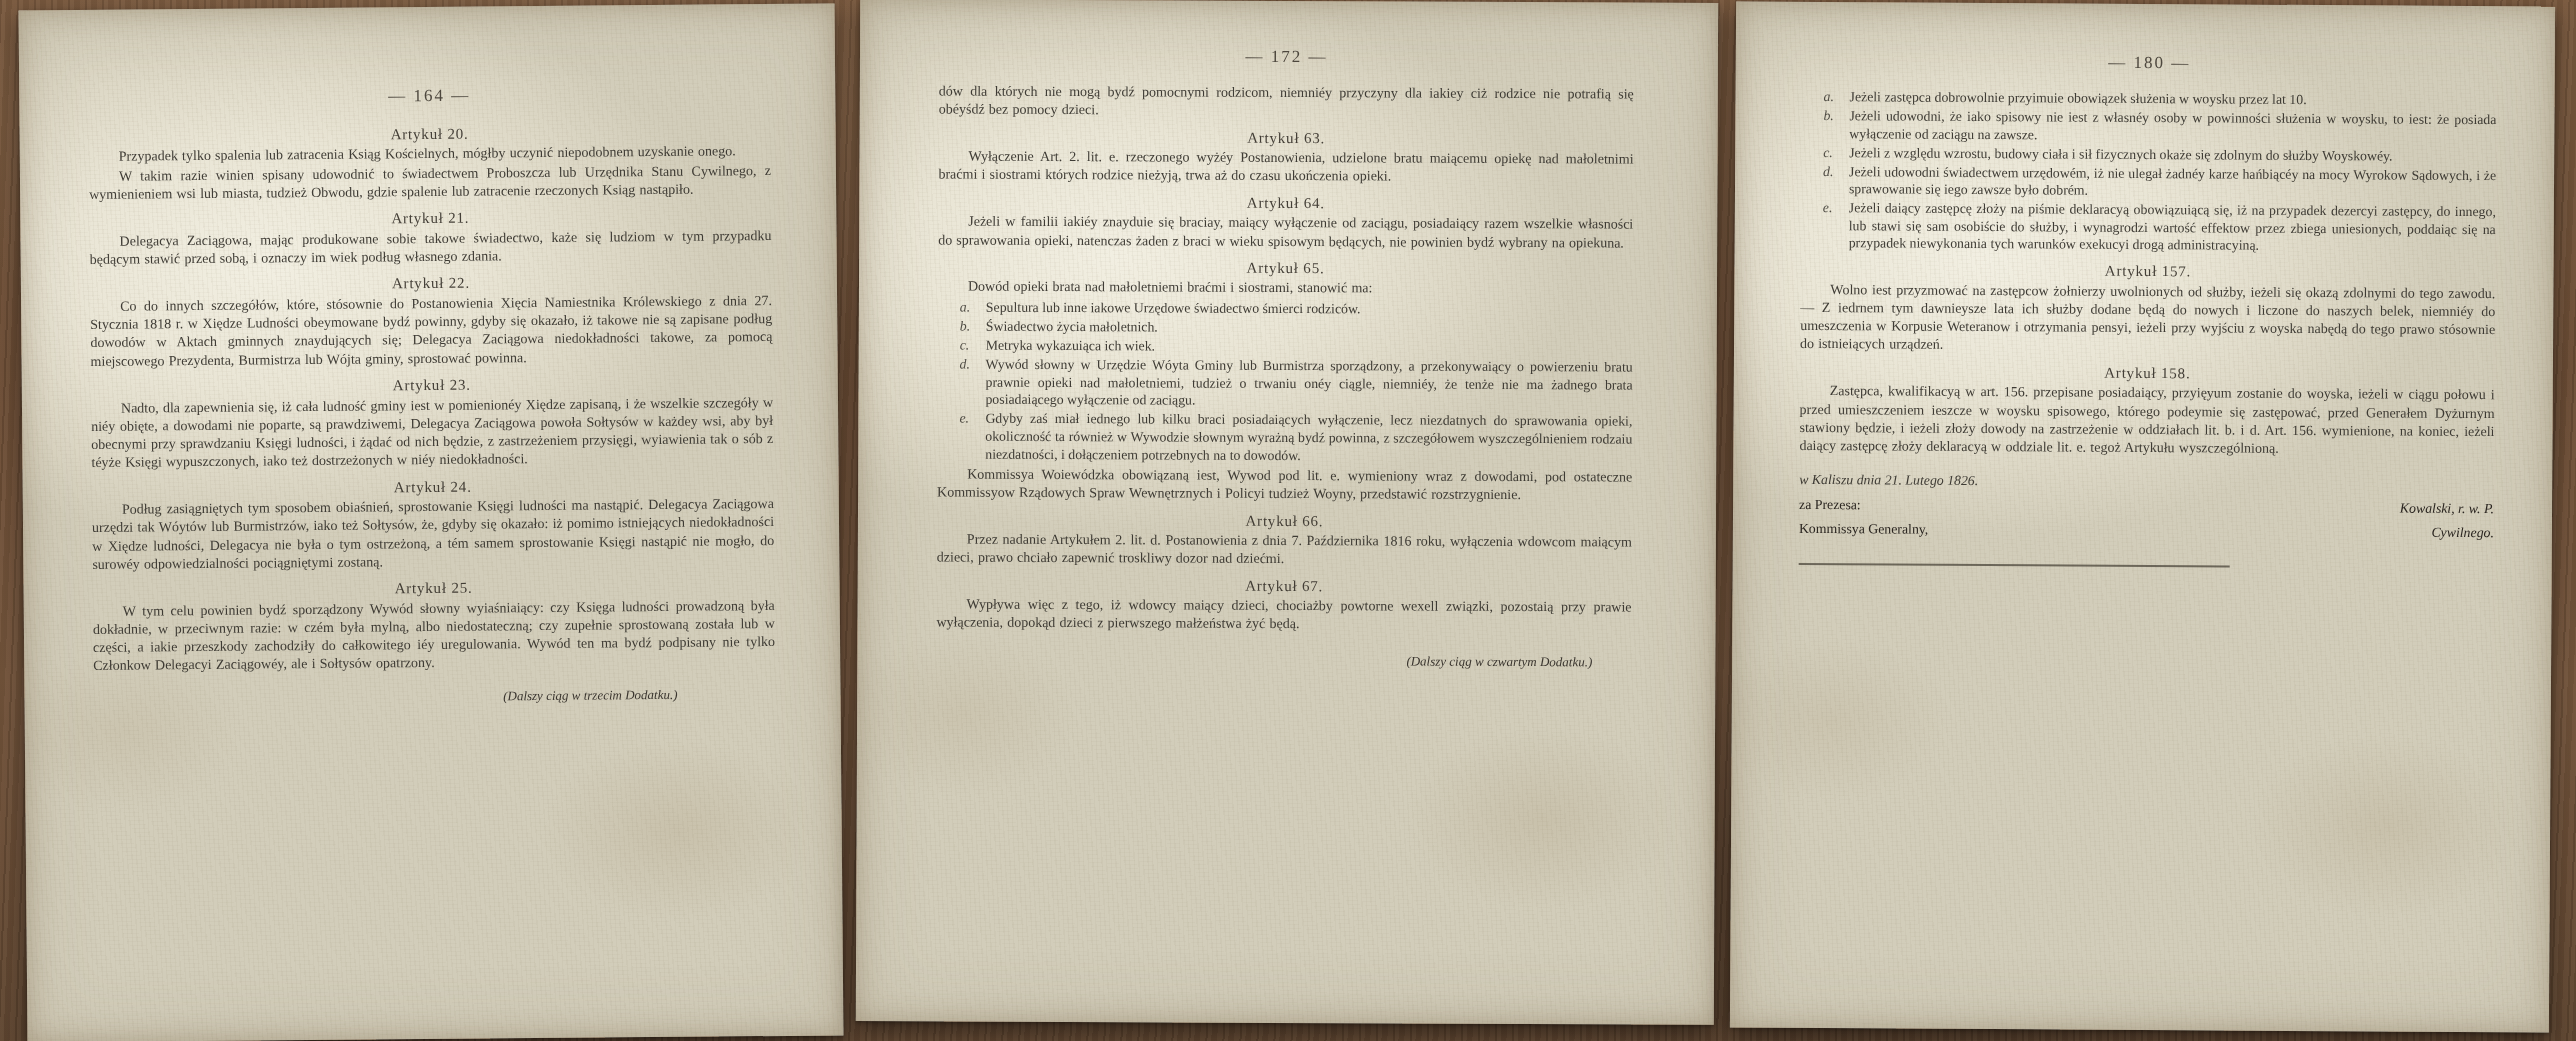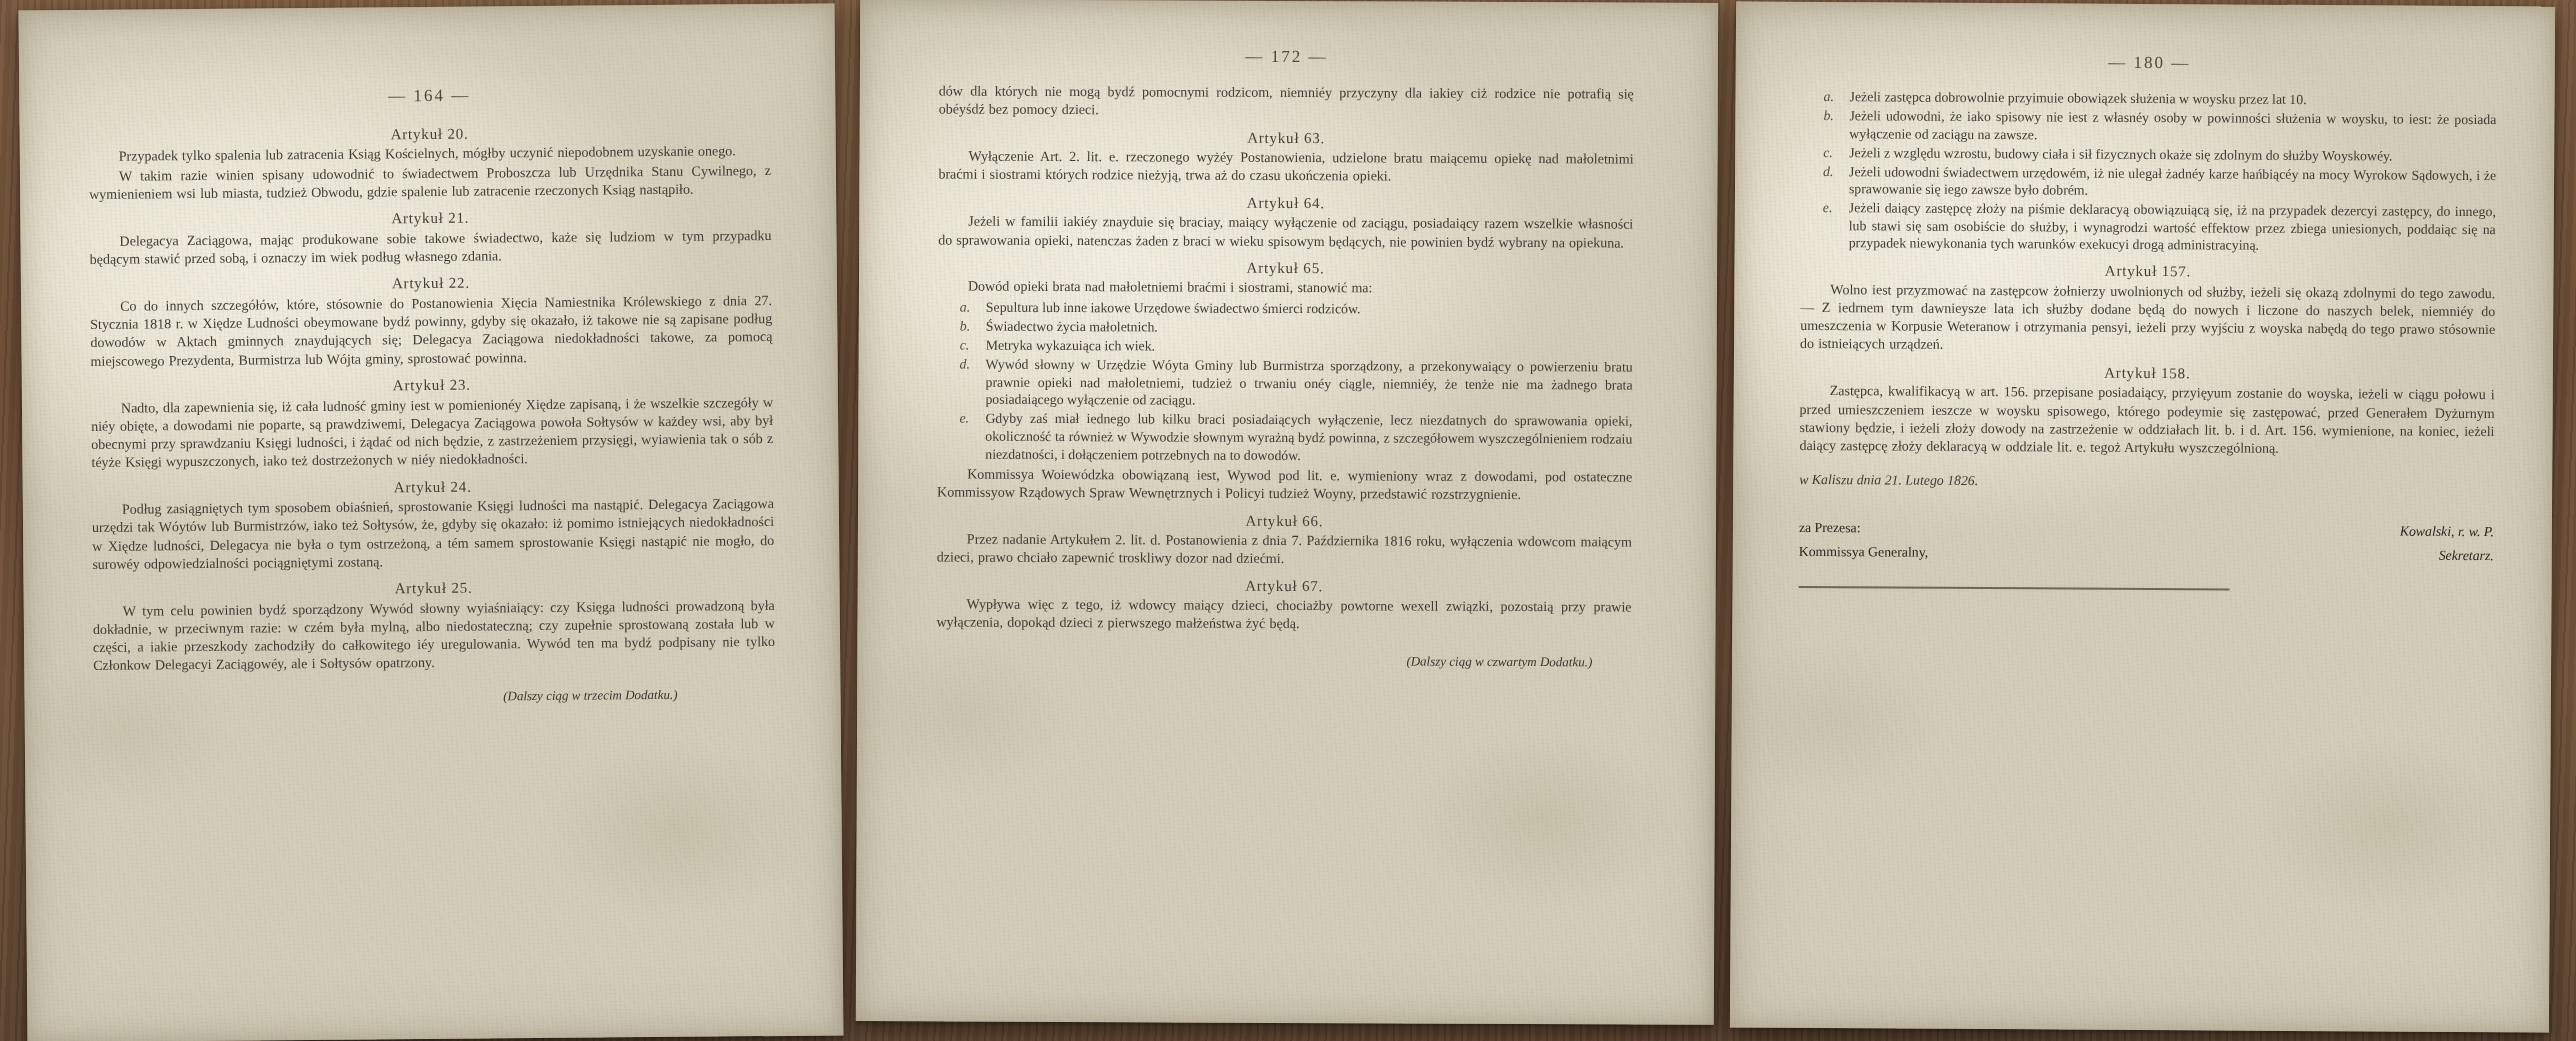--- a/index.html
+++ b/index.html
@@ -148,7 +148,7 @@
     margin-top: 9.2px;
     font-size: 13.8px;
   }
-  .sig-row .left { font-style: normal; margin-top: 23px; }
+  .sig-row .left { font-style: normal; }
   .sig-row .right { text-align: left; font-style: italic; }
   .sig-line2 {
     display:flex;

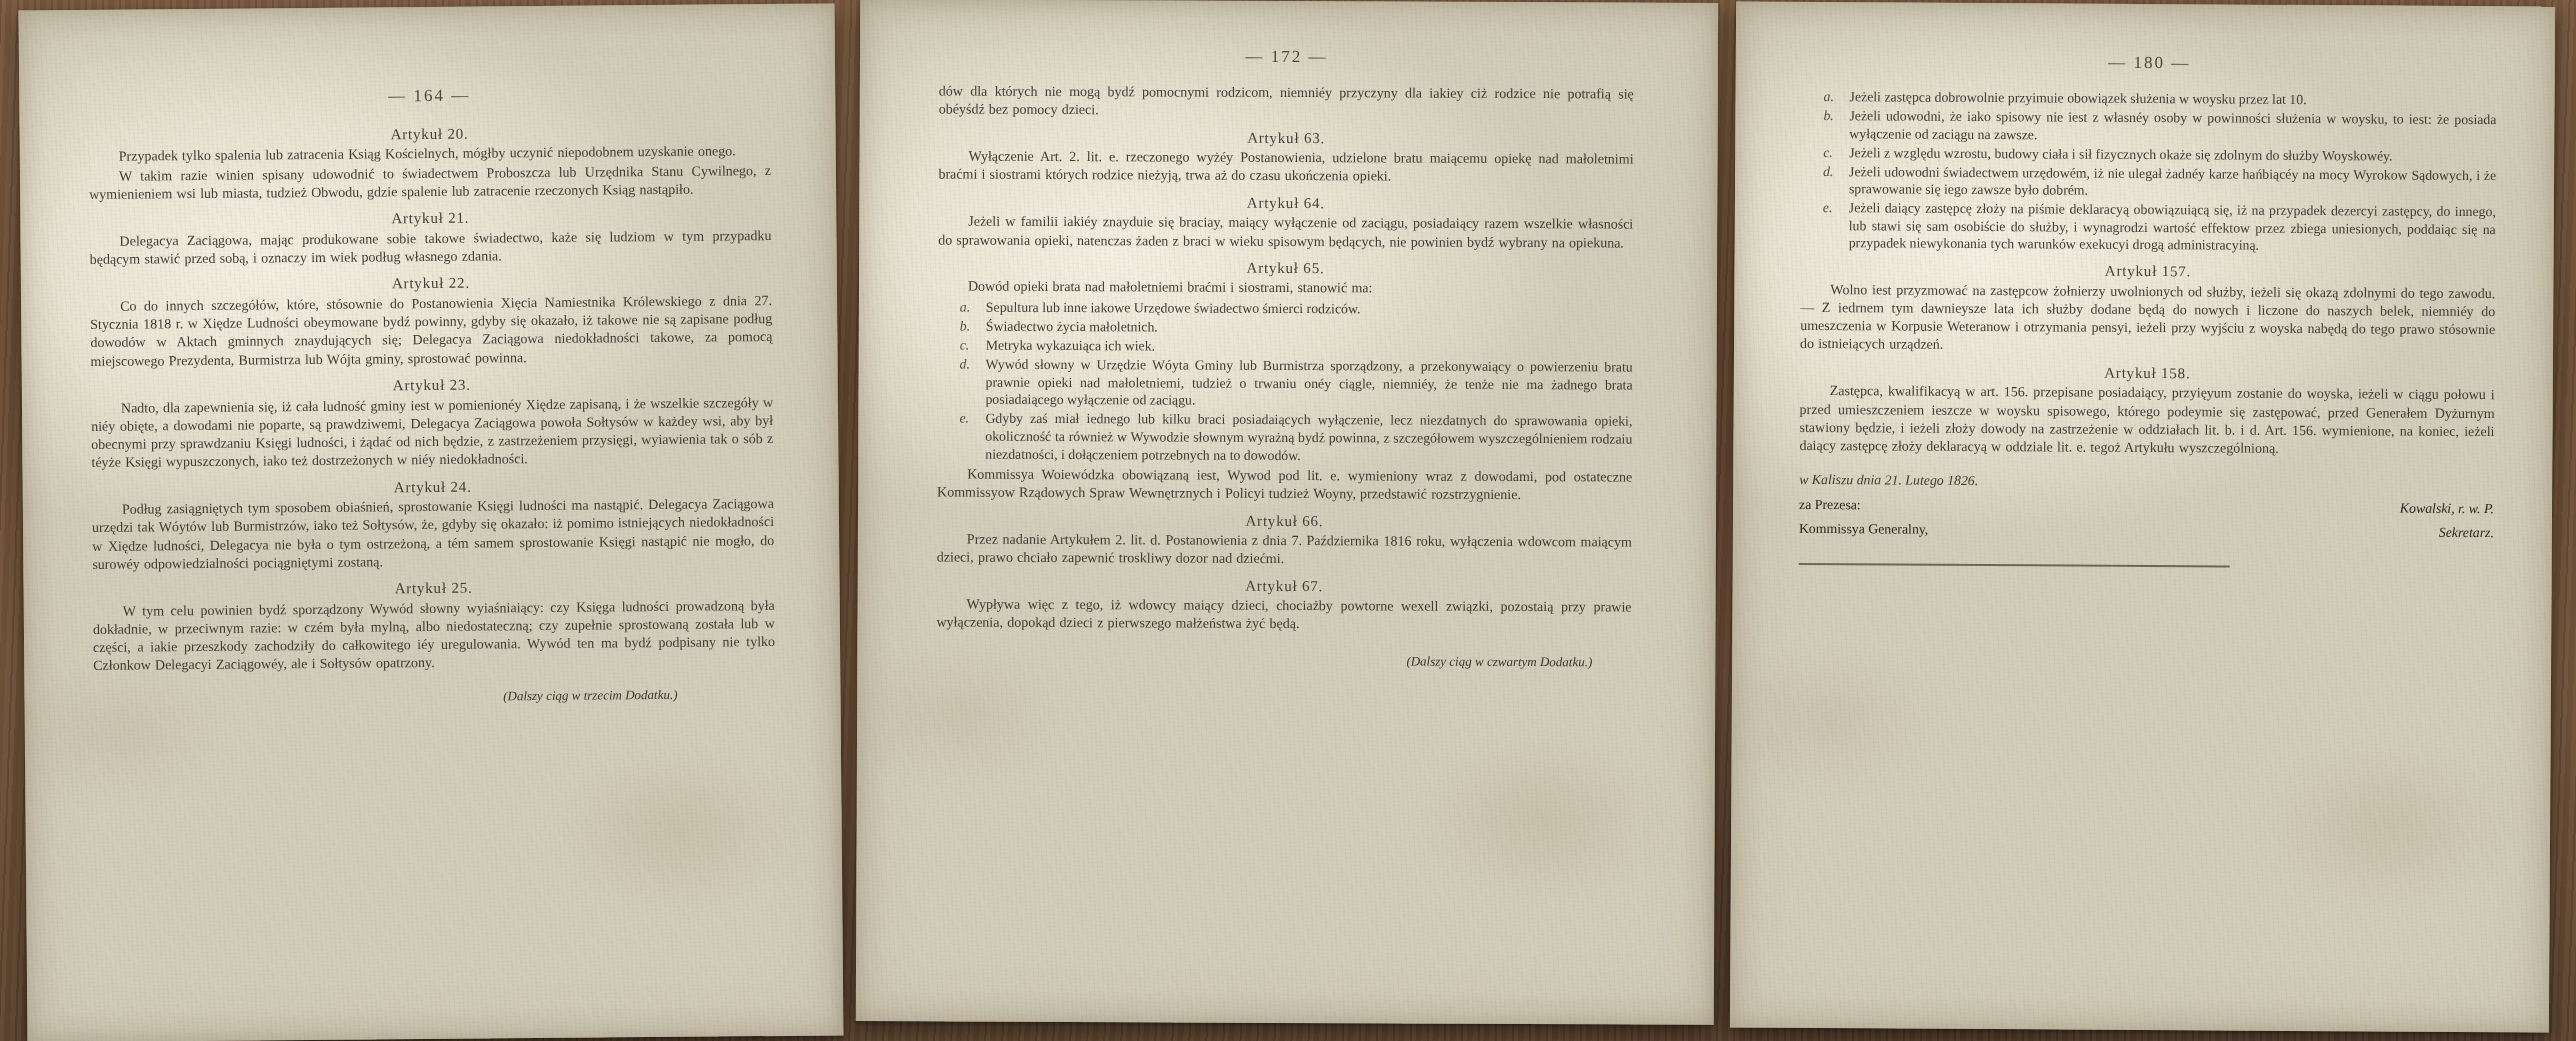--- a/index.html
+++ b/index.html
@@ -282,7 +282,7 @@
 
       <div class="sig-line2">
         <div class="left">Kommissya Generalny,</div>
-        <div class="right italic">Sekretarz.</div>
+        <div class="right italic">Cywilnego.</div>
       </div>
 
       <div class="rule"></div>

